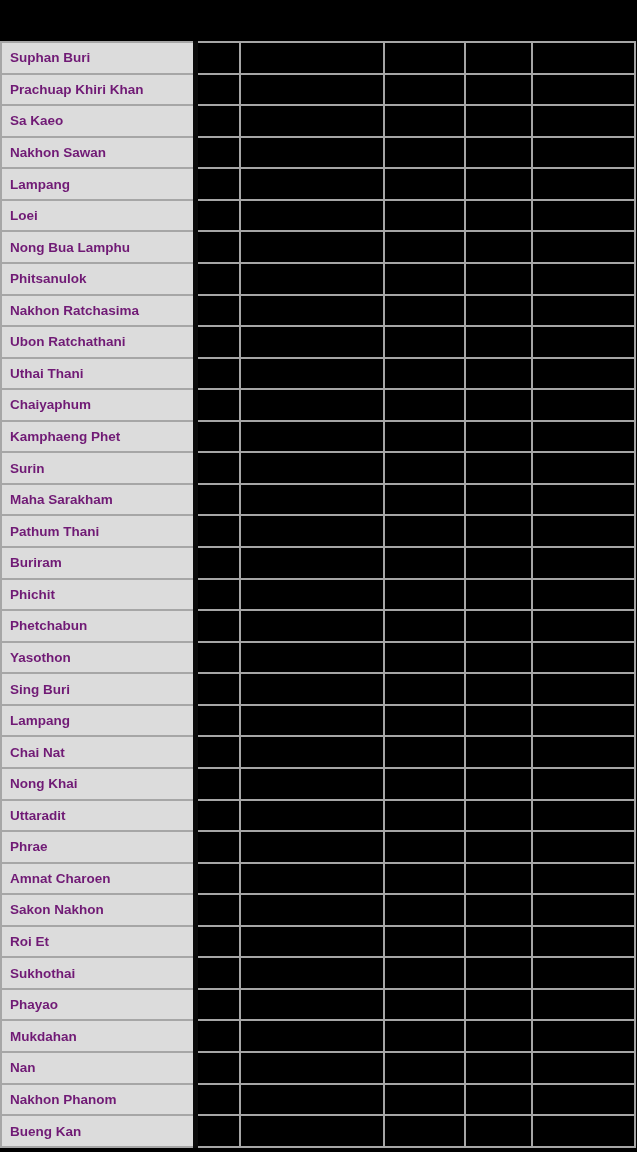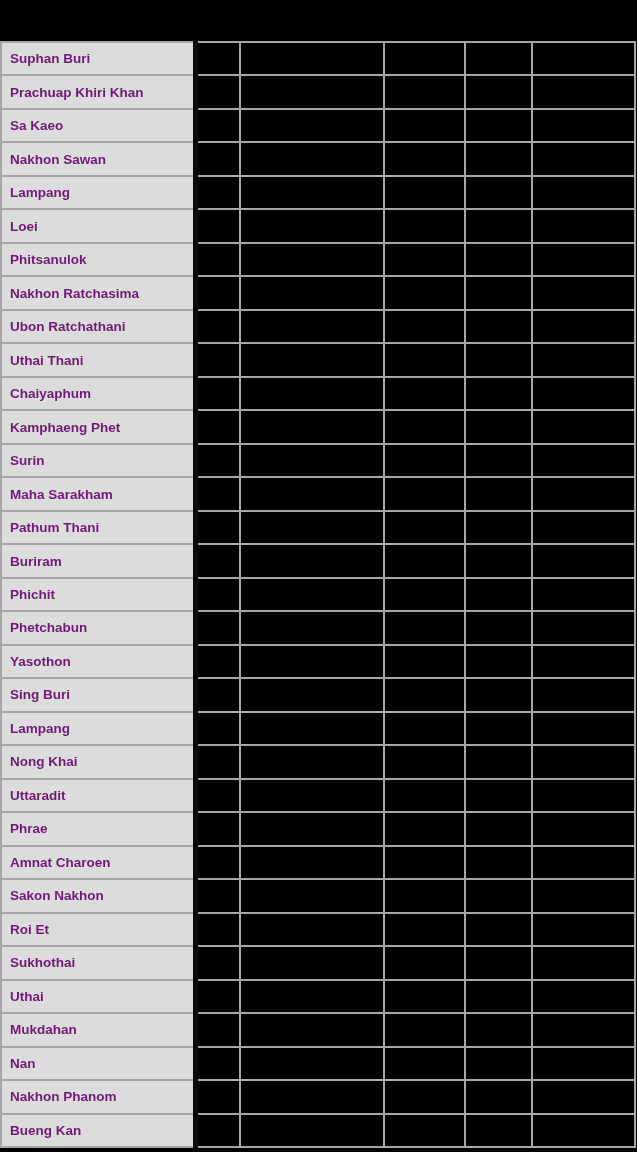--- a/index.html
+++ b/index.html
@@ -101,6 +101,14 @@
         <td class="cell"></td>
       </tr>
     <tr>
+        <th class="label">Nong Bua Lamphu</th>
+        <td class="cell"></td>
+        <td class="cell"></td>
+        <td class="cell"></td>
+        <td class="cell"></td>
+        <td class="cell"></td>
+      </tr>
+    <tr>
         <th class="label">Phitsanulok</th>
         <td class="cell"></td>
         <td class="cell"></td>

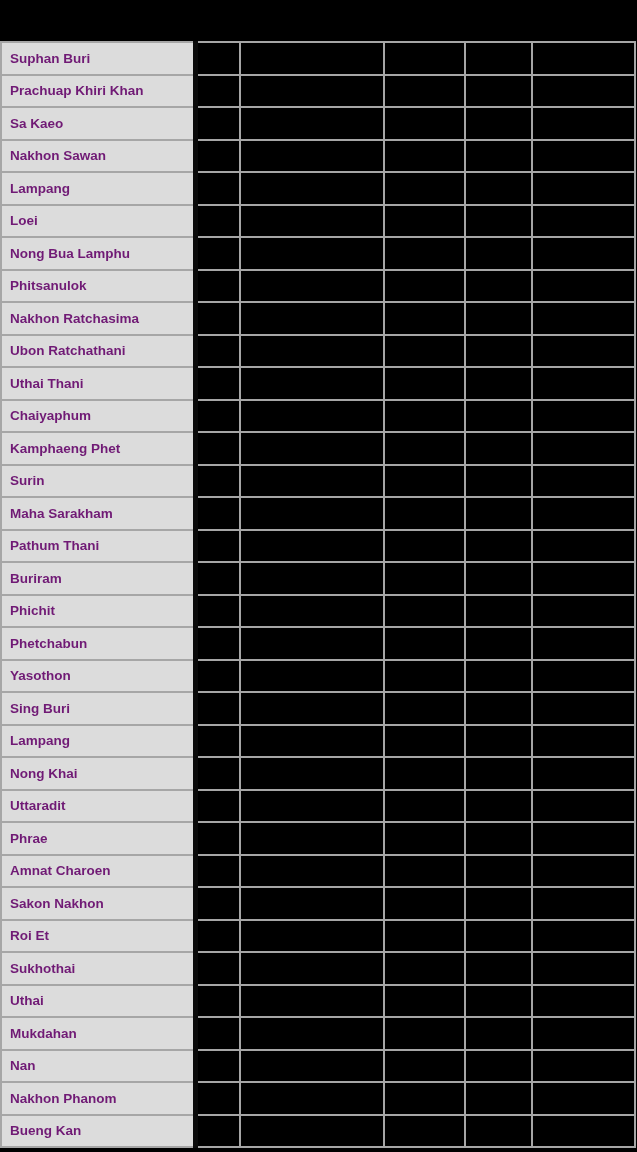--- a/index.html
+++ b/index.html
@@ -229,6 +229,14 @@
         <td class="cell"></td>
       </tr>
     <tr>
+        <th class="label">Chai Nat</th>
+        <td class="cell"></td>
+        <td class="cell"></td>
+        <td class="cell"></td>
+        <td class="cell"></td>
+        <td class="cell"></td>
+      </tr>
+    <tr>
         <th class="label">Nong Khai</th>
         <td class="cell"></td>
         <td class="cell"></td>

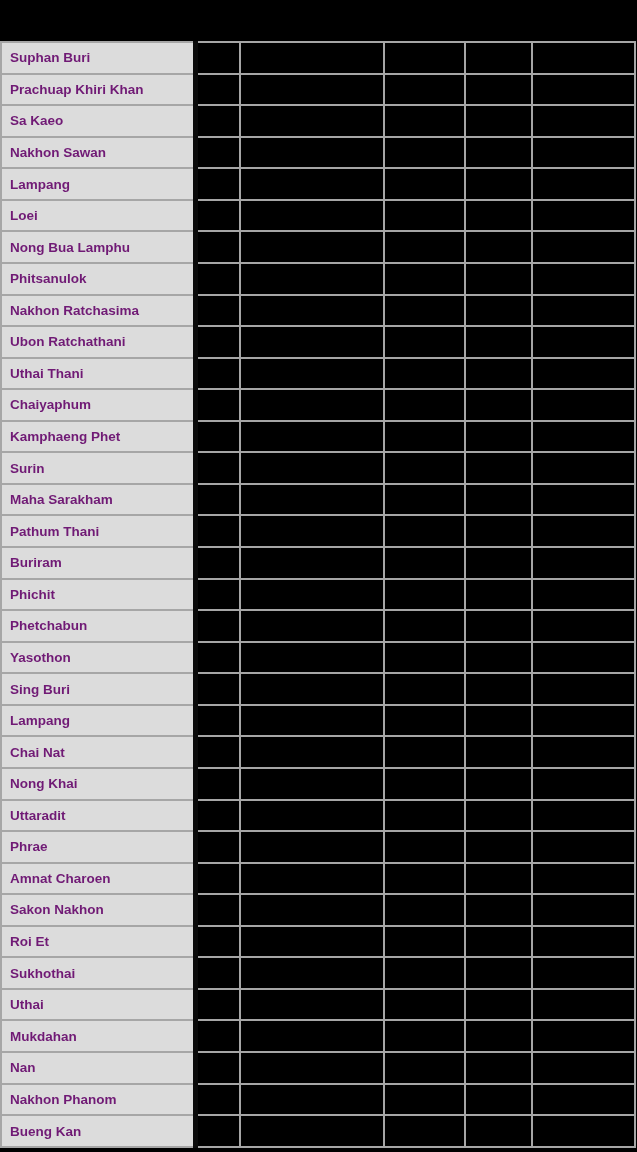--- a/index.html
+++ b/index.html
@@ -293,7 +293,7 @@
         <td class="cell"></td>
       </tr>
     <tr>
-        <th class="label">Uthai</th>
+        <th class="label">Phayao</th>
         <td class="cell"></td>
         <td class="cell"></td>
         <td class="cell"></td>

